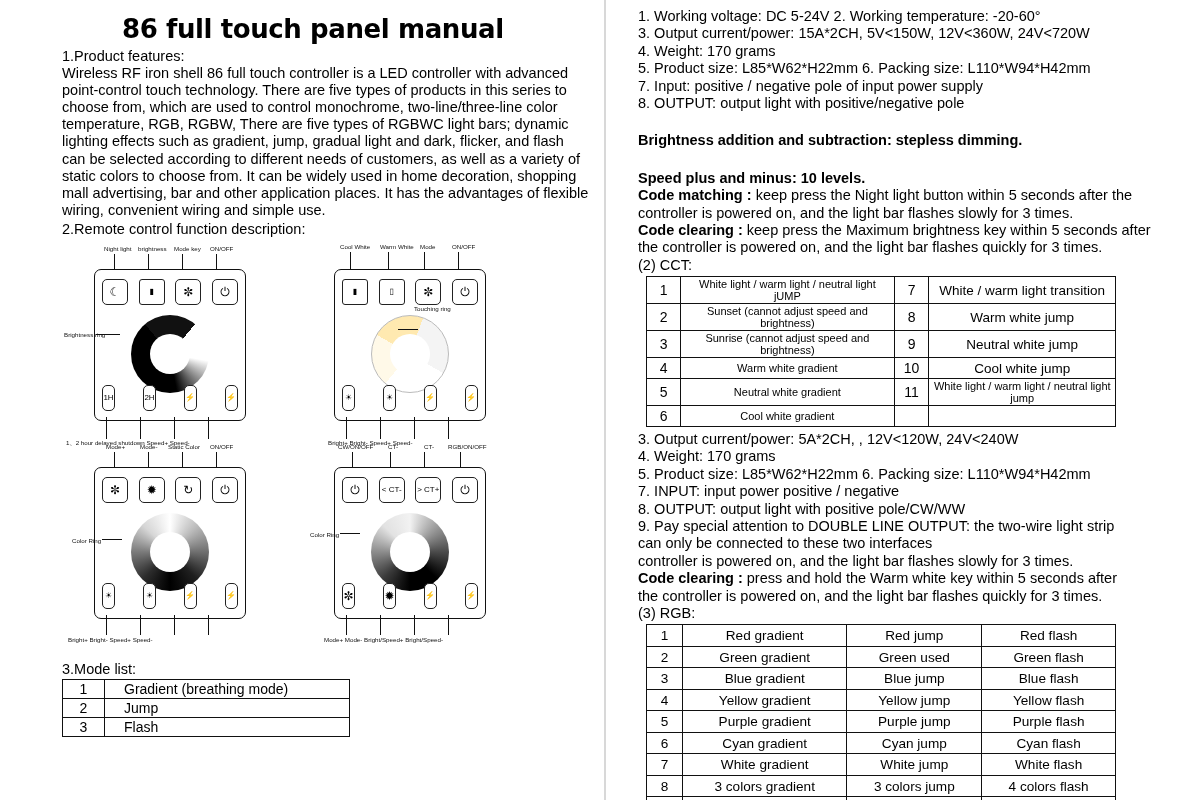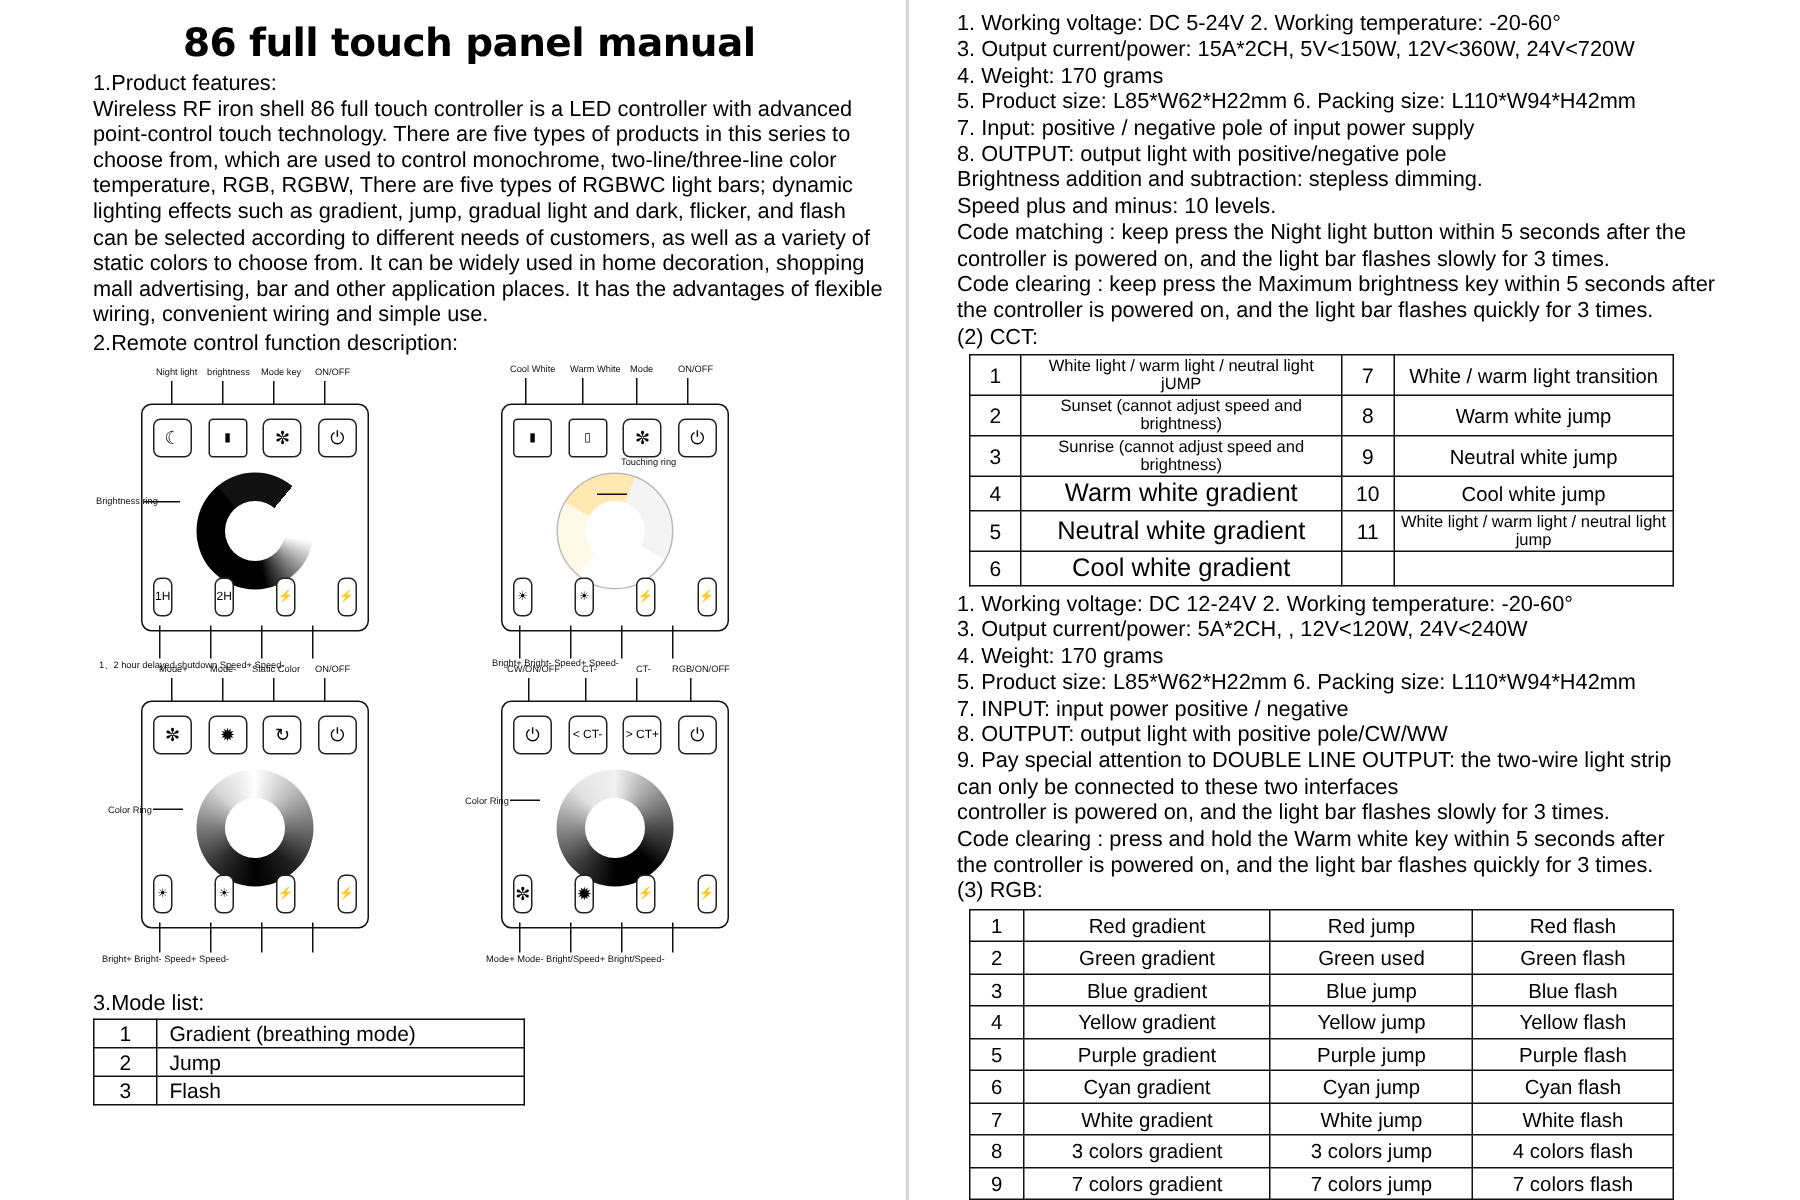--- a/index.html
+++ b/index.html
@@ -100,7 +100,7 @@
     padding: 8px 16px 0 32px;
   }
   .spec { font-size: 14.5px; line-height: 1.2; margin: 0; }
-  .bold { font-weight: normal; }
+  .bold { font-weight: bold; margin-top: 20px; }
 
   table.cct { width: 470px; margin: 2px 0 4px 8px; }
   table.cct td { height: 21px; }

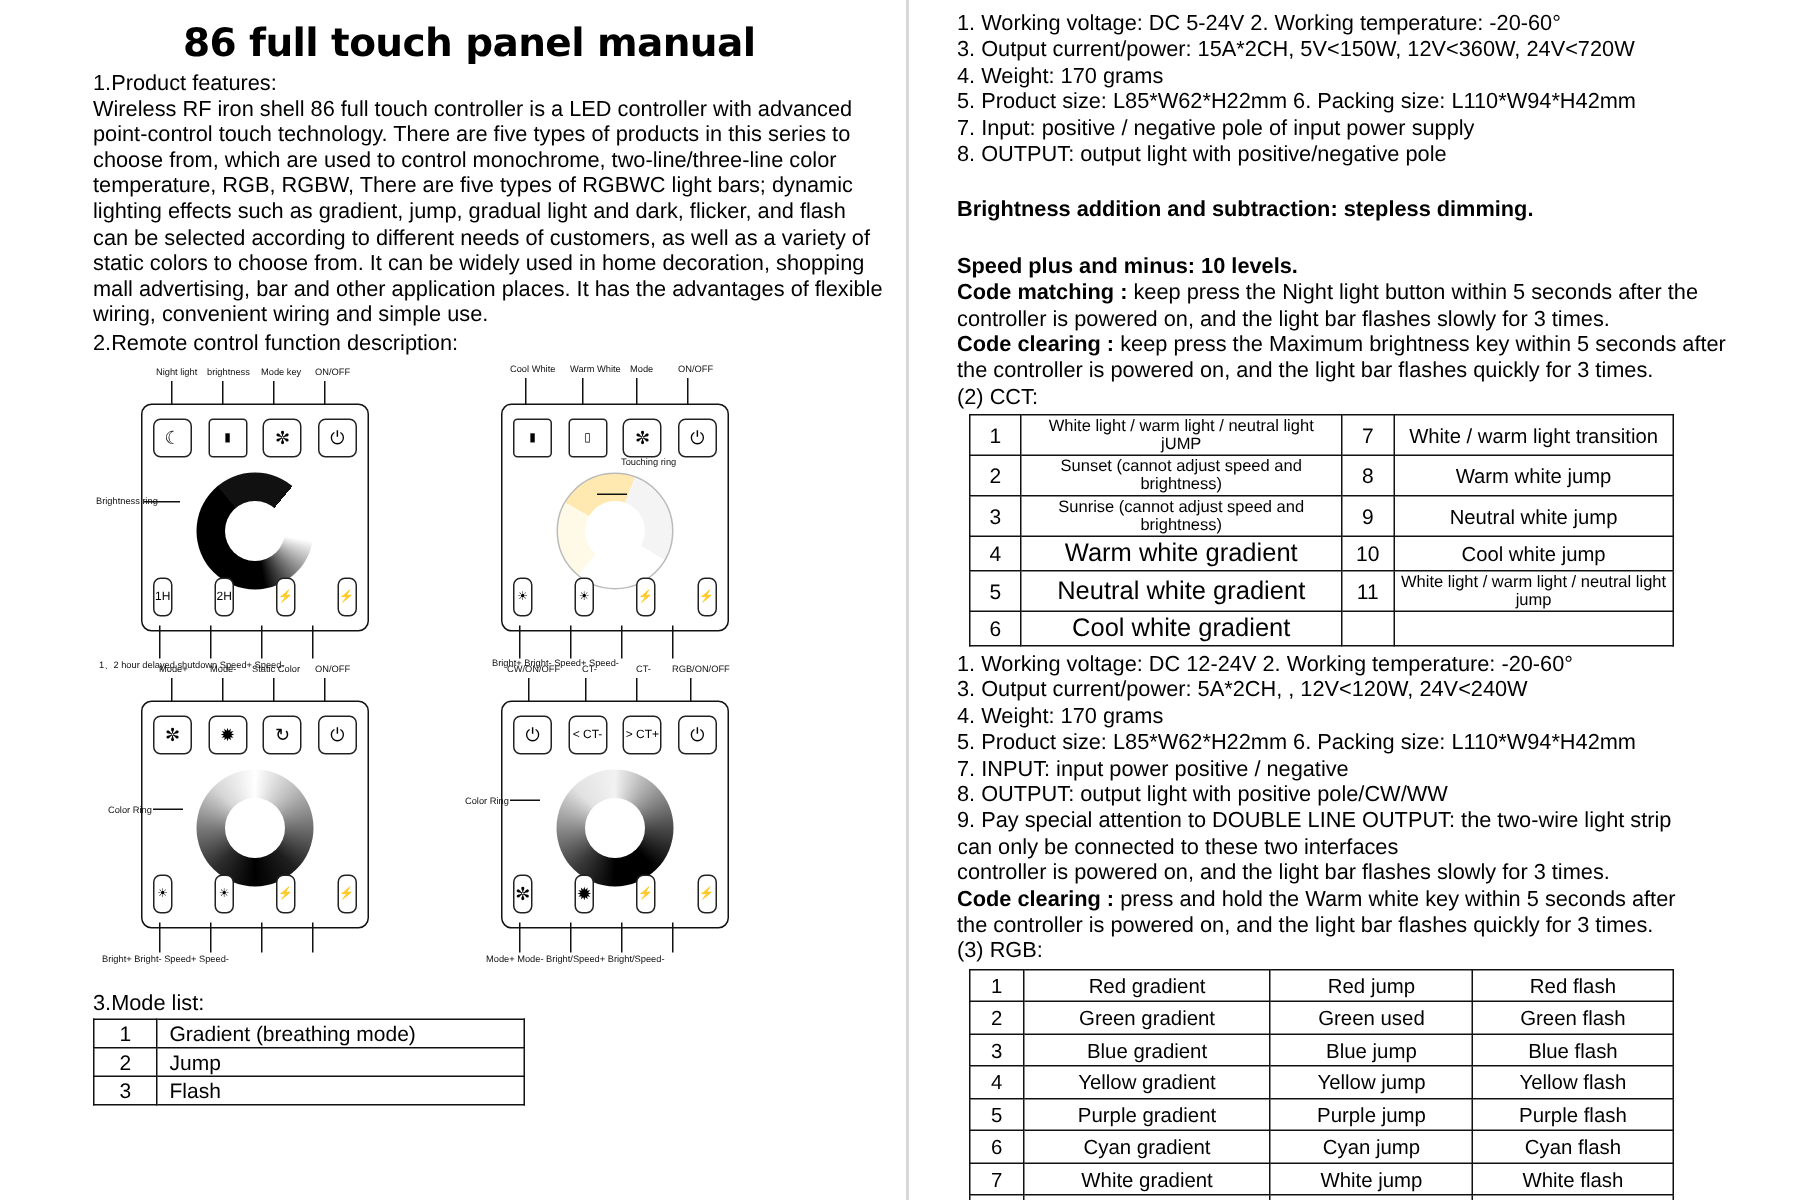--- a/index.html
+++ b/index.html
@@ -105,7 +105,7 @@
   table.cct { width: 470px; margin: 2px 0 4px 8px; }
   table.cct td { height: 21px; }
   table.cct td.n { width: 36px; text-align: center; }
-  table.cct td.a { width: 230px; text-align: center; font-size: 17px; }
+  table.cct td.a { width: 230px; text-align: center; font-size: 11px; }
   table.cct td.b { width: 200px; text-align: center; font-size: 13.5px; margin-left: 28px; }
   table.cct td.small { font-size: 11px; }
 

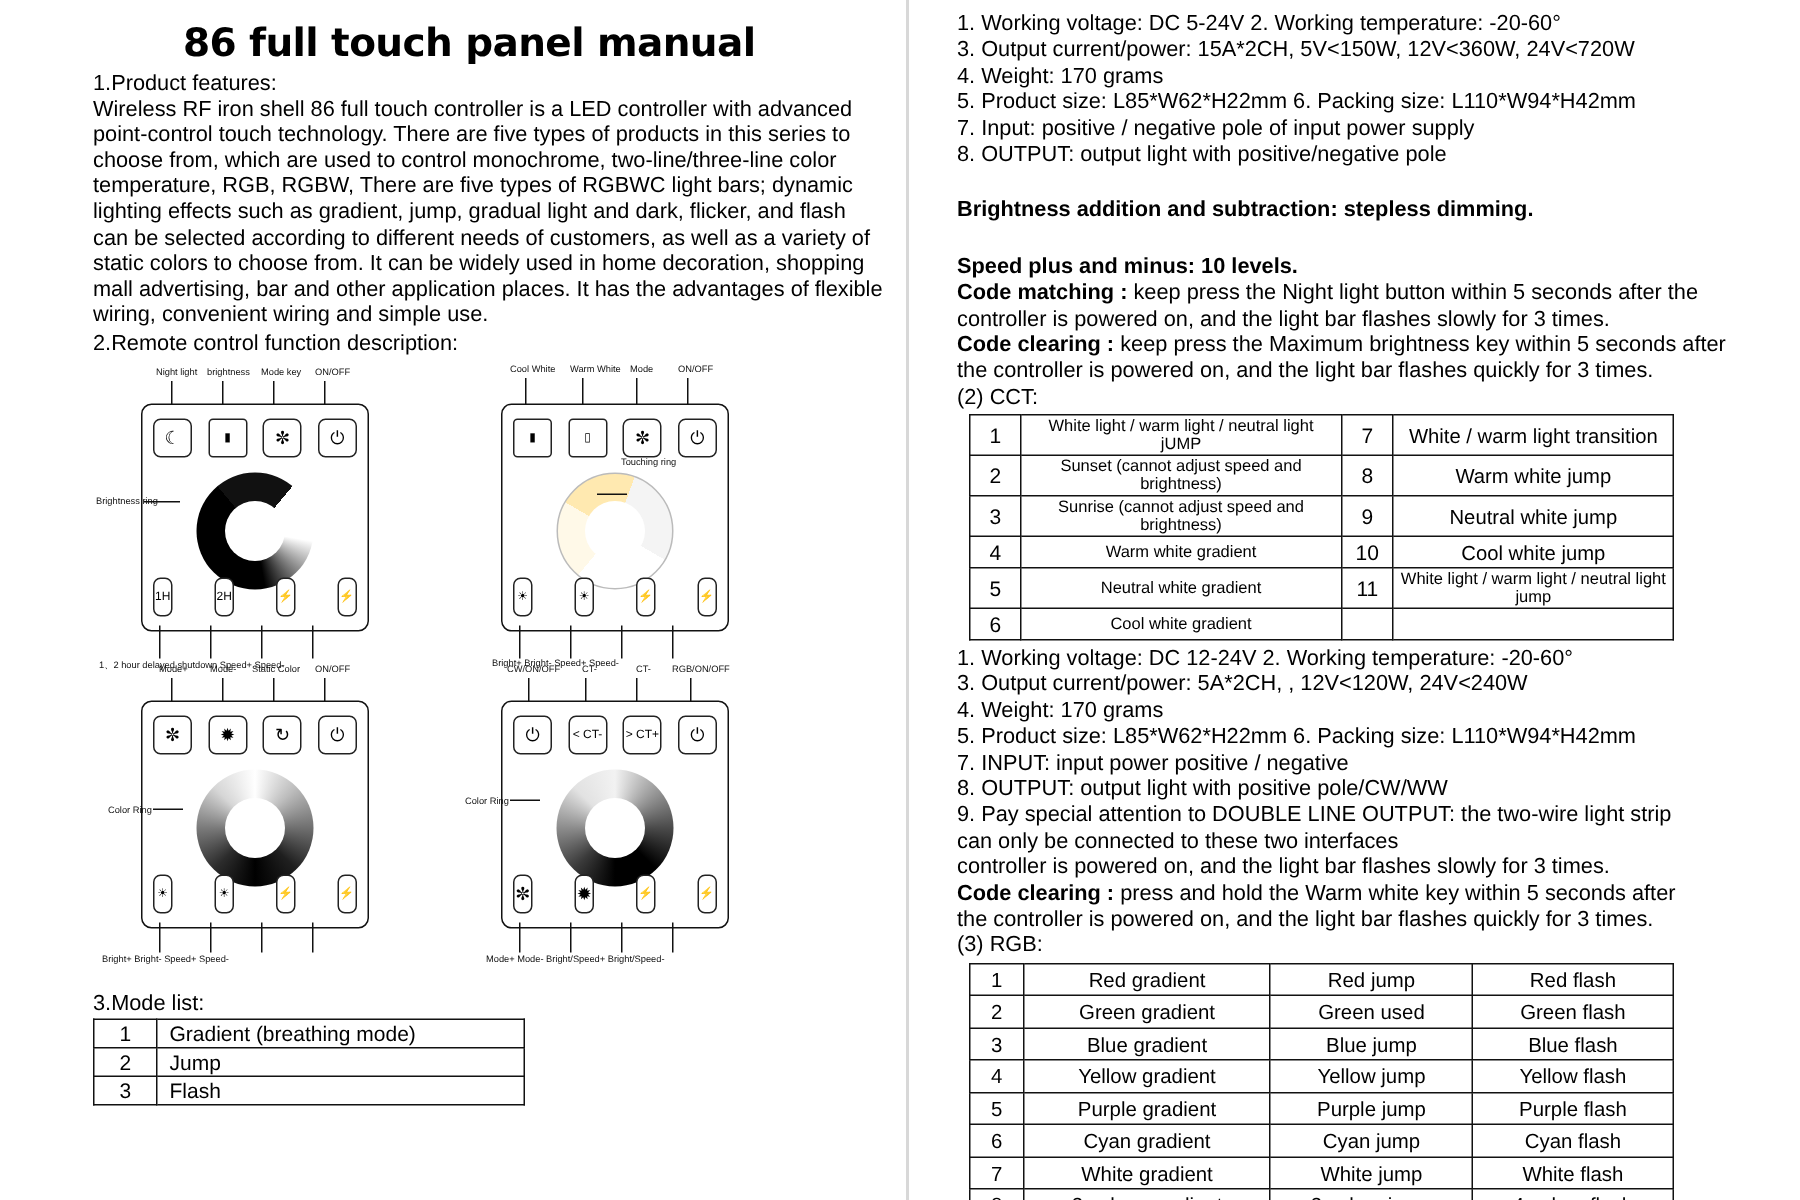--- a/index.html
+++ b/index.html
@@ -422,7 +422,6 @@
     </tbody>
       </table>
 
-    <p class="spec">1. Working voltage: DC 12-24V          2. Working temperature: -20-60°</p>
     <p class="spec">3. Output current/power: 5A*2CH, , 12V&lt;120W, 24V&lt;240W</p>
     <p class="spec">4. Weight: 170 grams</p>
     <p class="spec">5. Product size: L85*W62*H22mm     6. Packing size: L110*W94*H42mm</p>

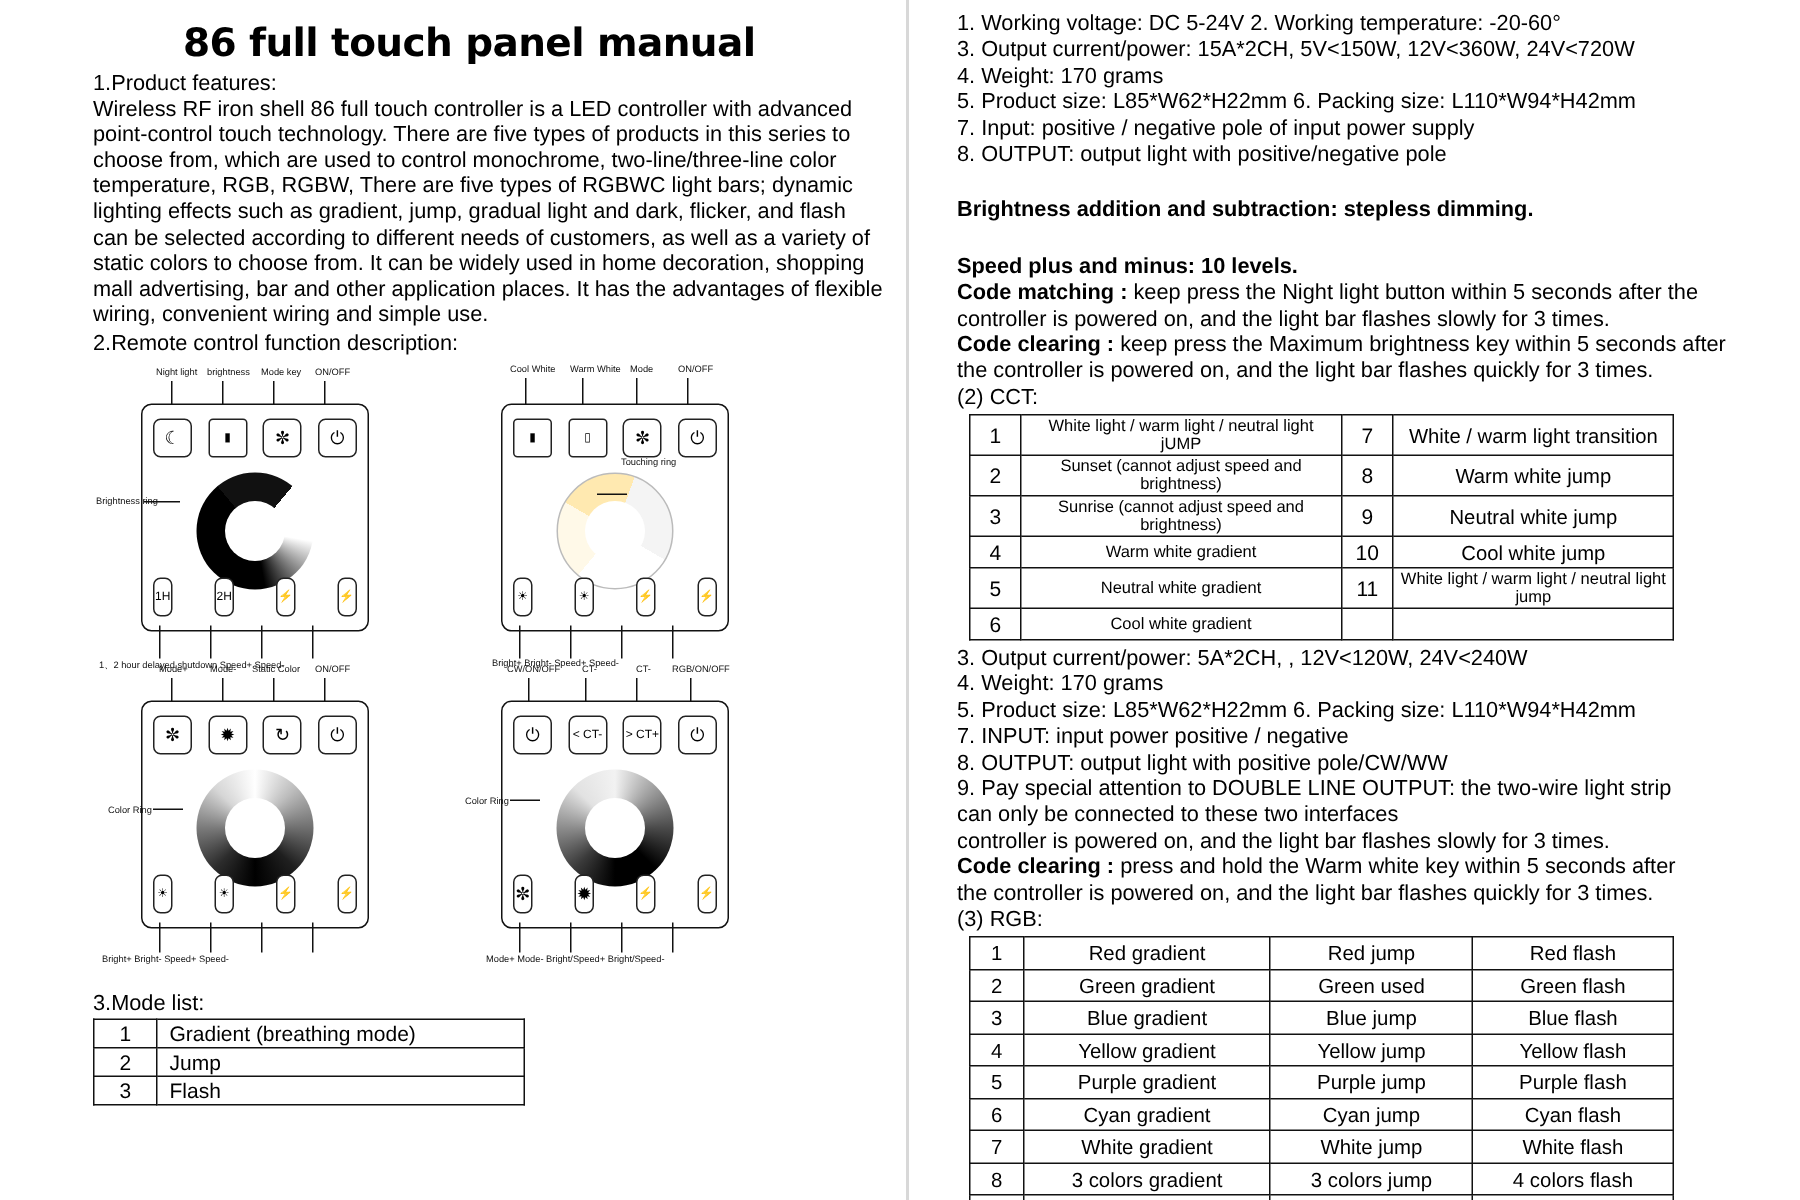--- a/index.html
+++ b/index.html
@@ -92,7 +92,7 @@
   .num { width: 42px; text-align: center; }
 
   .dimmer-wrap { margin-top: 2px; }
-  .dimmer-wrap td.v { width: 245px; padding-left: 8px; }
+  .dimmer-wrap td.v { width: 245px; padding-left: 19px; }
 
   
   .col-right {

